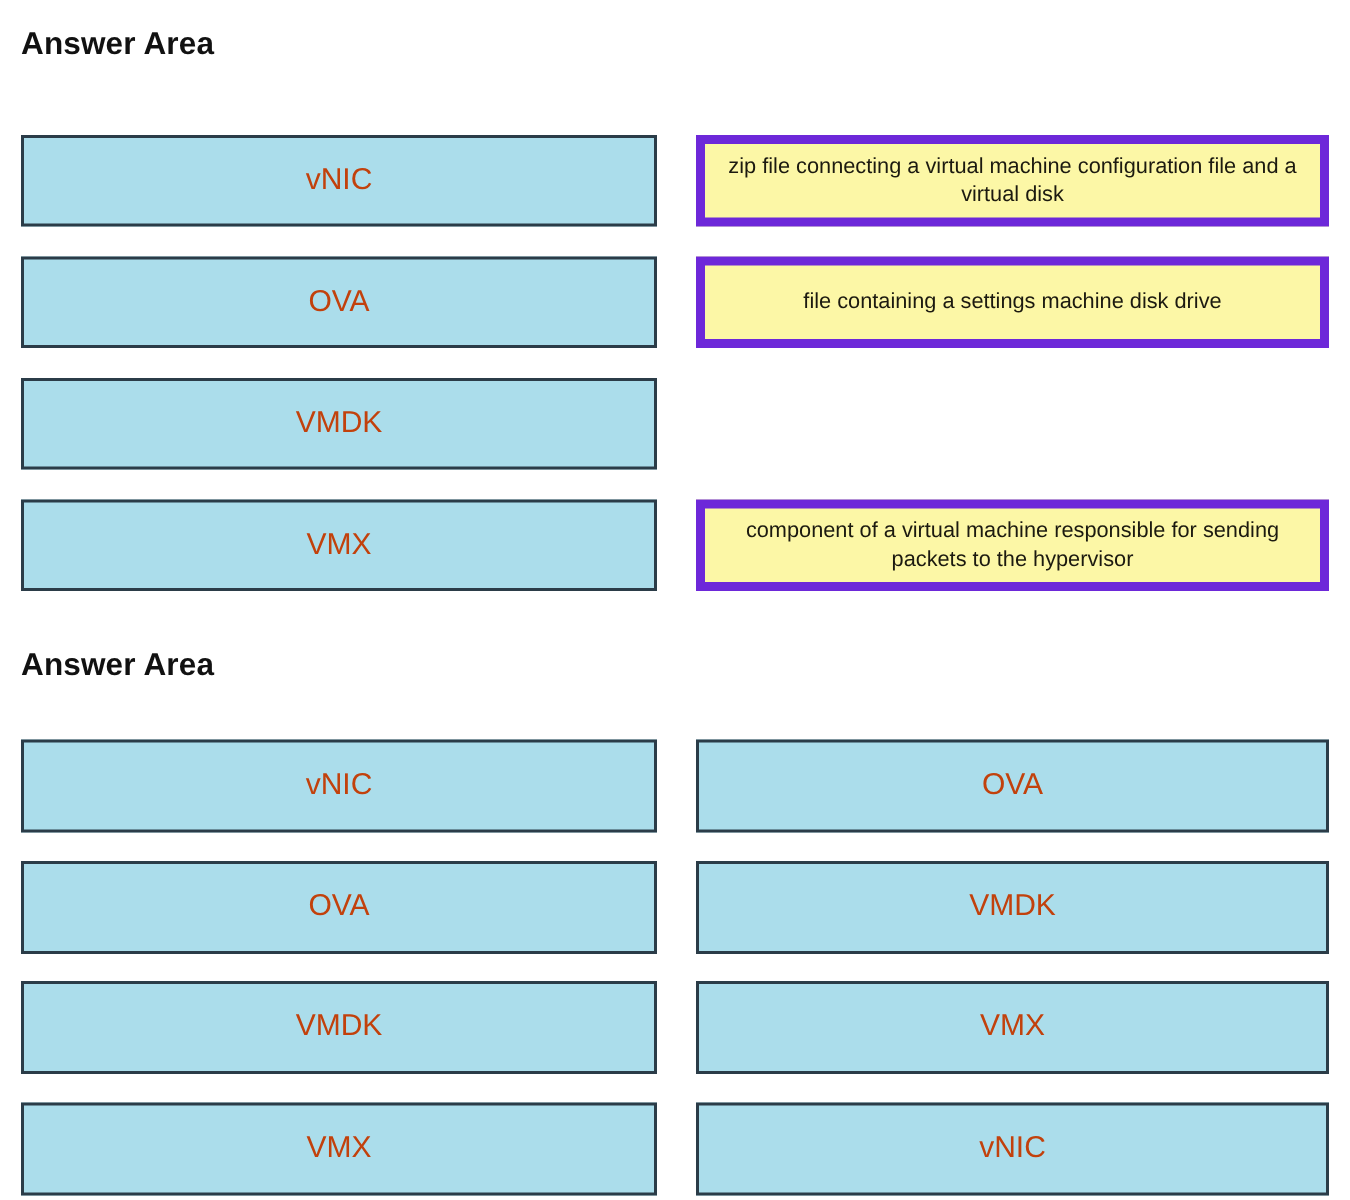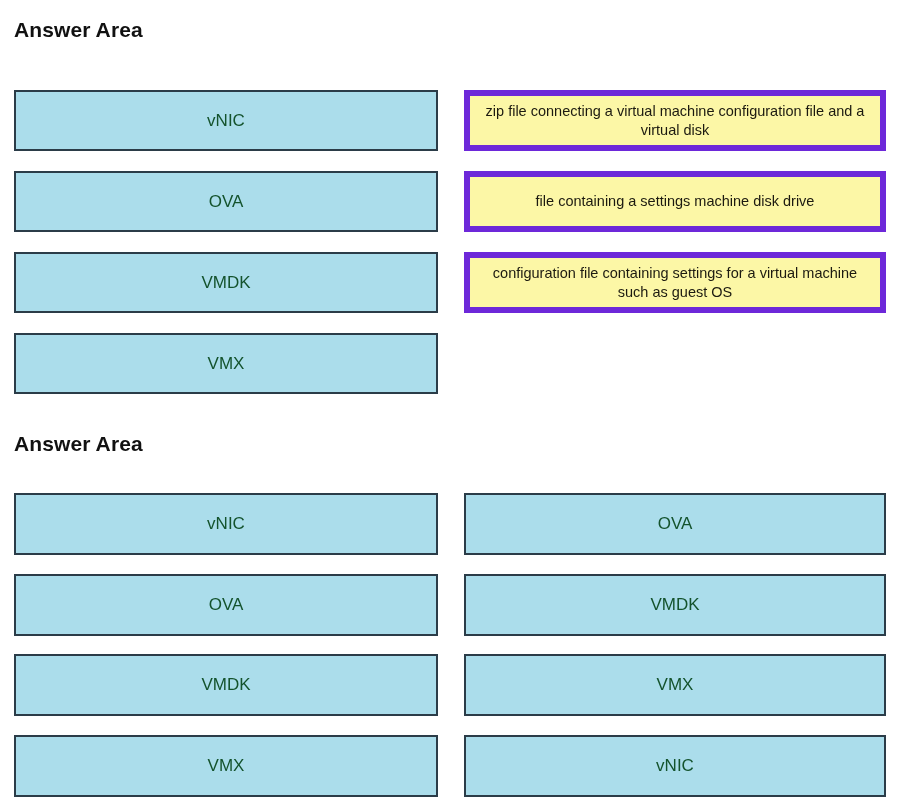--- a/index.html
+++ b/index.html
@@ -50,8 +50,8 @@
   .box-blue {
     background: #ABDDEB;
     border: 2px solid #2B3C48;
-    font-size: 17px;
-    color: #14532d;
+    font-size: 20px;
+    color: #c2410c;
   }
 
   .box-yellow {

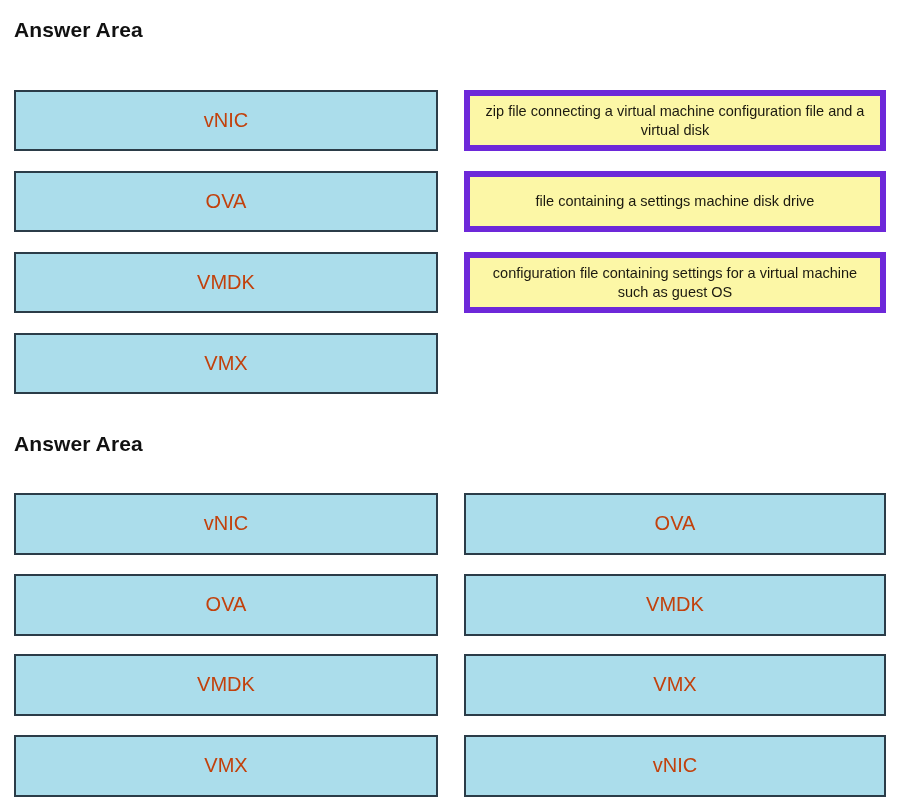--- a/index.html
+++ b/index.html
@@ -116,9 +116,6 @@
     <span class="box-label">file containing a settings machine disk drive</span>
   </div>
 
-  <div class="box box-yellow s1-right s1-row2">
-    <span class="box-label">configuration file containing settings for a virtual machine such as guest OS</span>
-  </div>
 
 
   <div class="section-heading heading-2">Answer Area</div>

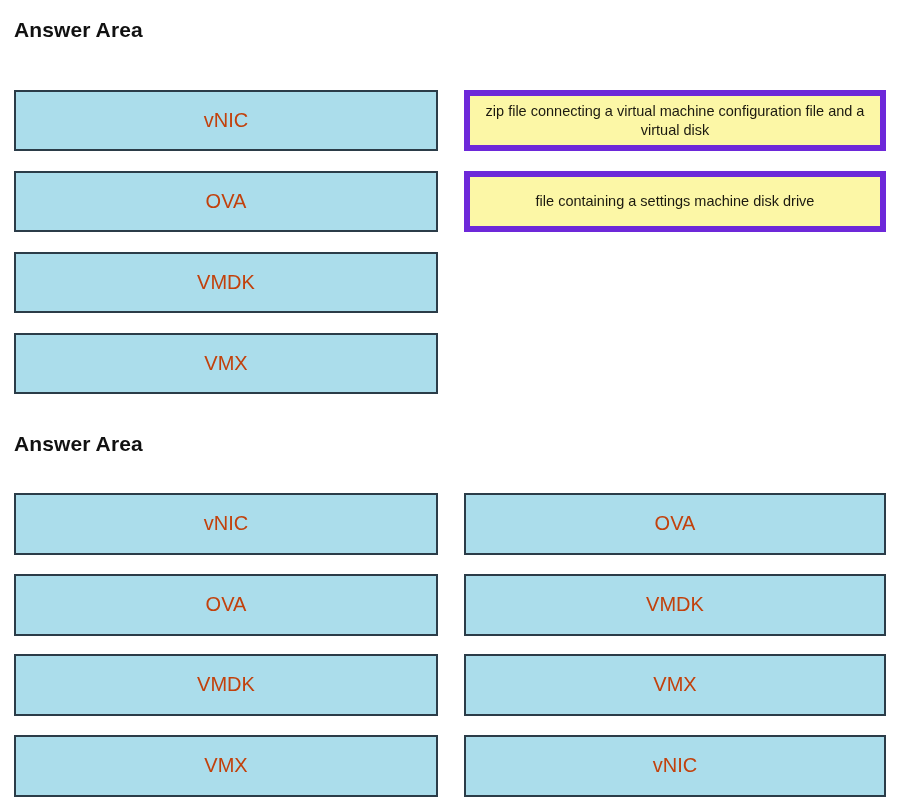--- a/index.html
+++ b/index.html
@@ -117,6 +117,9 @@
   </div>
 
 
+  <div class="box box-yellow s1-right s1-row3">
+    <span class="box-label">component of a virtual machine responsible for sending packets to the hypervisor</span>
+  </div>
 
   <div class="section-heading heading-2">Answer Area</div>
 

